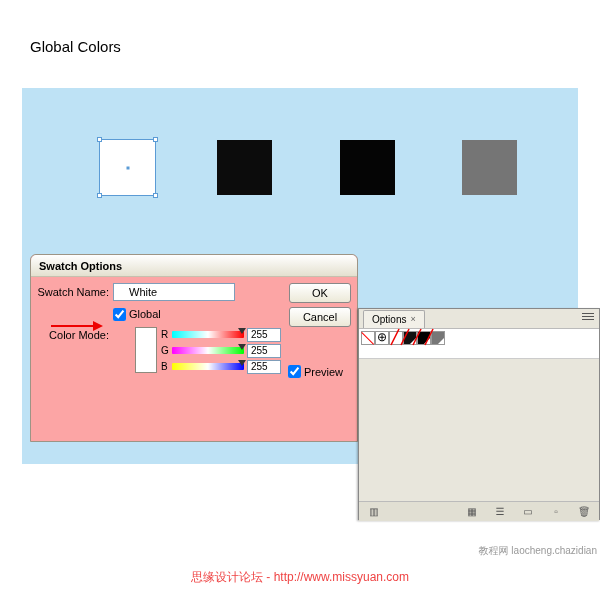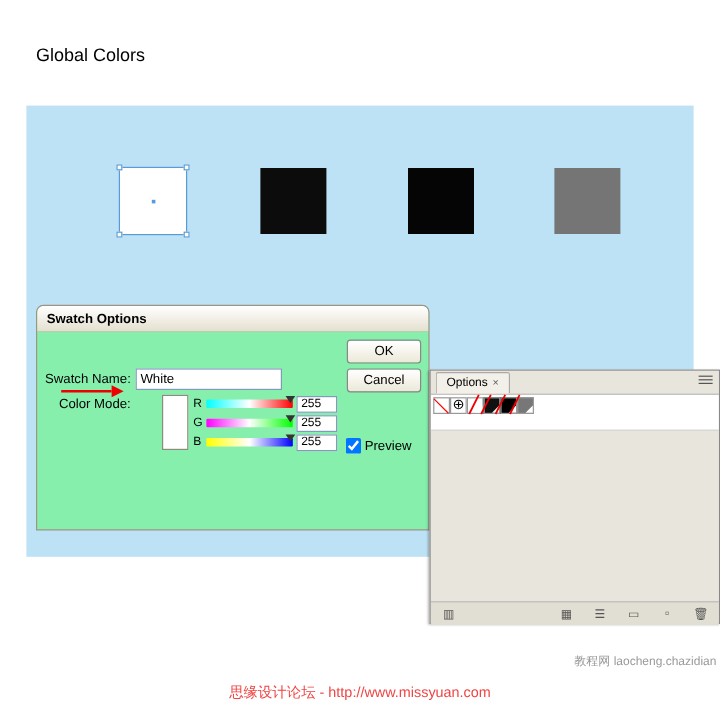--- a/index.html
+++ b/index.html
@@ -19,7 +19,7 @@
 .sq.b1{background:#0c0c0c}.sq.b2{background:#050505}.sq.g{background:#757575}
 
 
-.dlg { position: absolute; top: 166px; left: 8px; width: 328px; height: 188px; background: #86efac; border: 1px solid #9d9485; border-radius: 6px 6px 0 0; box-shadow: 0 1px 0 #fff inset; }
+.dlg { position: absolute; top: 166px; left: 8px; width: 328px; height: 188px; background: #fca5a5; border: 1px solid #9d9485; border-radius: 6px 6px 0 0; box-shadow: 0 1px 0 #fff inset; }
 .dlg .tb { height: 22px; background: linear-gradient(#fff,#e4e0cf); border-bottom: 1px solid #c6c0ae; border-radius: 6px 6px 0 0; padding-left: 8px; font-size: 11px; font-weight: bold; line-height: 22px; color: #000; }
 .dlg .body { position: relative; padding: 6px; font-size: 11px; }
 .row { display: flex; align-items: center; margin-bottom: 4px; height: 18px; margin-top: 24px; }

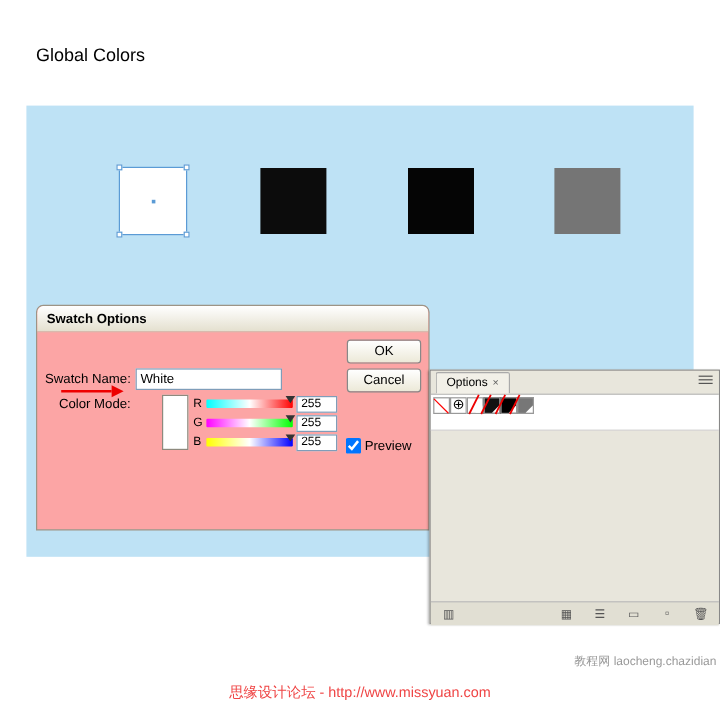--- a/index.html
+++ b/index.html
@@ -22,7 +22,7 @@
 .dlg { position: absolute; top: 166px; left: 8px; width: 328px; height: 188px; background: #fca5a5; border: 1px solid #9d9485; border-radius: 6px 6px 0 0; box-shadow: 0 1px 0 #fff inset; }
 .dlg .tb { height: 22px; background: linear-gradient(#fff,#e4e0cf); border-bottom: 1px solid #c6c0ae; border-radius: 6px 6px 0 0; padding-left: 8px; font-size: 11px; font-weight: bold; line-height: 22px; color: #000; }
 .dlg .body { position: relative; padding: 6px; font-size: 11px; }
-.row { display: flex; align-items: center; margin-bottom: 4px; height: 18px; margin-top: 24px; }
+.row { display: flex; align-items: center; margin-bottom: 4px; height: 18px; }
 .row .lbl { width: 76px; text-align: right; padding-right: 4px; color: #000; }
 .row input[type=text].wide { width: 122px; height: 18px; border: 1px solid #7f9db9; font-size: 11px; padding: 0 3px; background:#fff; }
 .row select { width: 122px; height: 18px; border: 1px solid #7f9db9; font-size: 11px; background:#fff; }

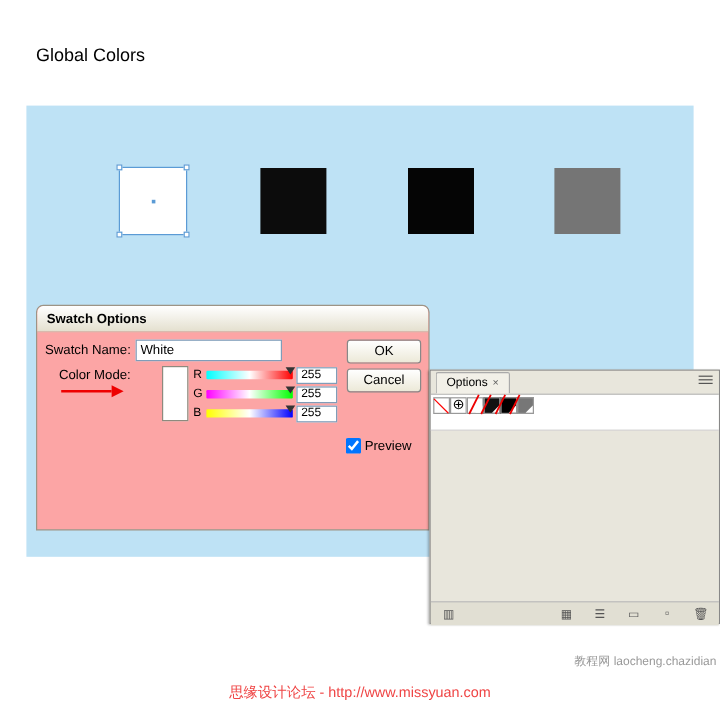--- a/index.html
+++ b/index.html
@@ -24,7 +24,7 @@
 .dlg .body { position: relative; padding: 6px; font-size: 11px; }
 .row { display: flex; align-items: center; margin-bottom: 4px; height: 18px; }
 .row .lbl { width: 76px; text-align: right; padding-right: 4px; color: #000; }
-.row input[type=text].wide { width: 122px; height: 18px; border: 1px solid #7f9db9; font-size: 11px; padding: 0 3px; background:#fff; }
+.row input[type=text].wide { width: 122px; height: 18px; border: 1px solid #7f9db9; font-size: 11px; padding: 0 15px; background:#fff; }
 .row select { width: 122px; height: 18px; border: 1px solid #7f9db9; font-size: 11px; background:#fff; }
 .row.chk .lbl{width:76px}
 .row.chk input{margin-right:3px}

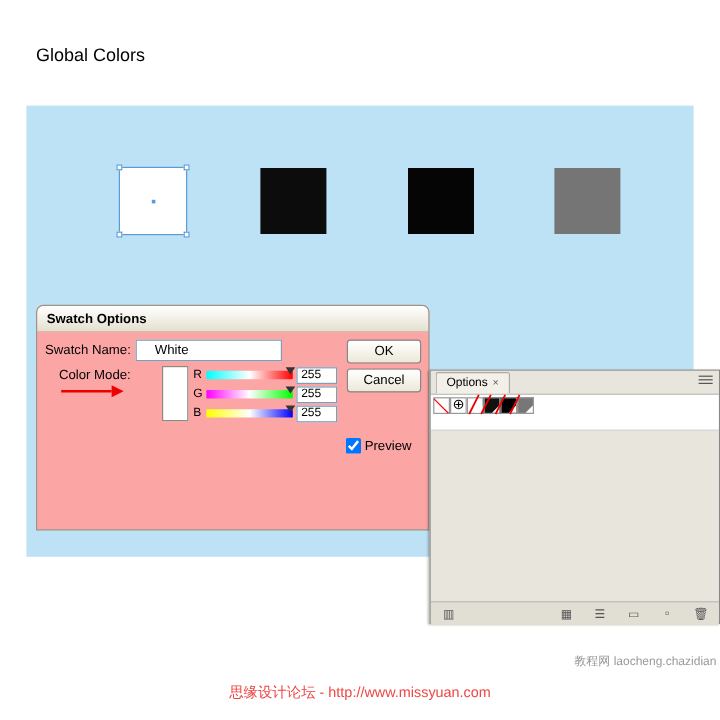--- a/index.html
+++ b/index.html
@@ -101,6 +101,11 @@
         <div class="row">
           <div class="lbl">Swatch Name:</div>
           <input type="text" class="wide" value="White" style="">
+        </div>
+        <div class="row chk">
+          <div class="lbl"></div>
+          <input type="checkbox" checked="" style="">
+          <span>Global</span>
         </div>
         <div class="cmode">
           <div class="left">Color Mode:</div>

